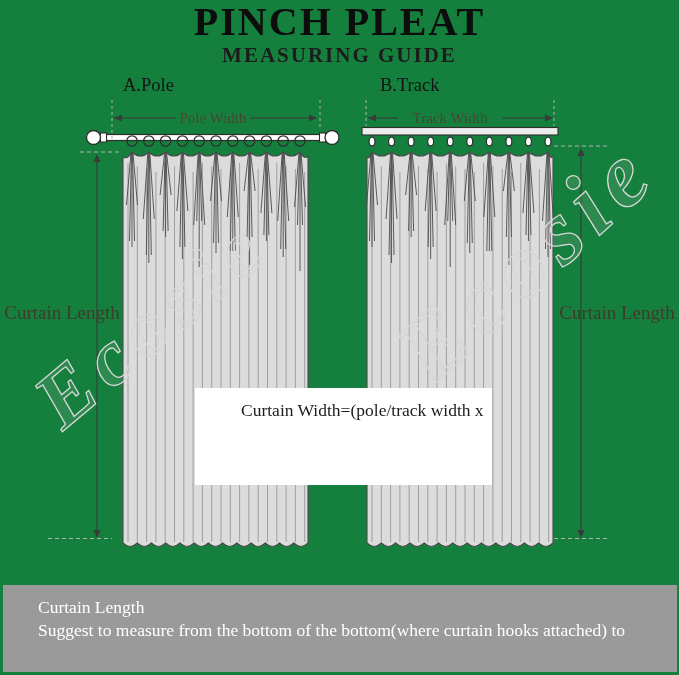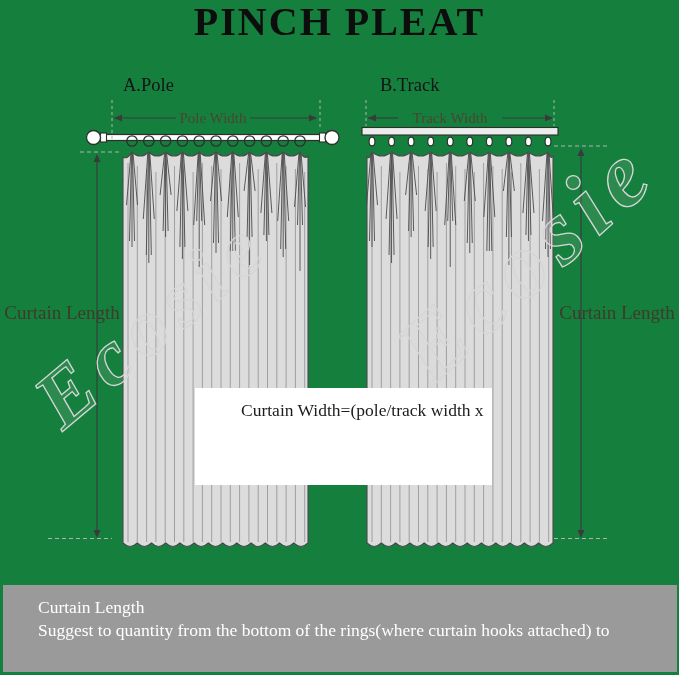--- a/index.html
+++ b/index.html
@@ -43,6 +43,7 @@
 <div class="page">
 
   <div class="title">PINCH PLEAT</div>
+  <div class="subtitle">MEASURING GUIDE</div>
 
   <svg id="diagram-svg" class="diagram-svg" width="679" height="675" viewBox="0 0 679 675">
 

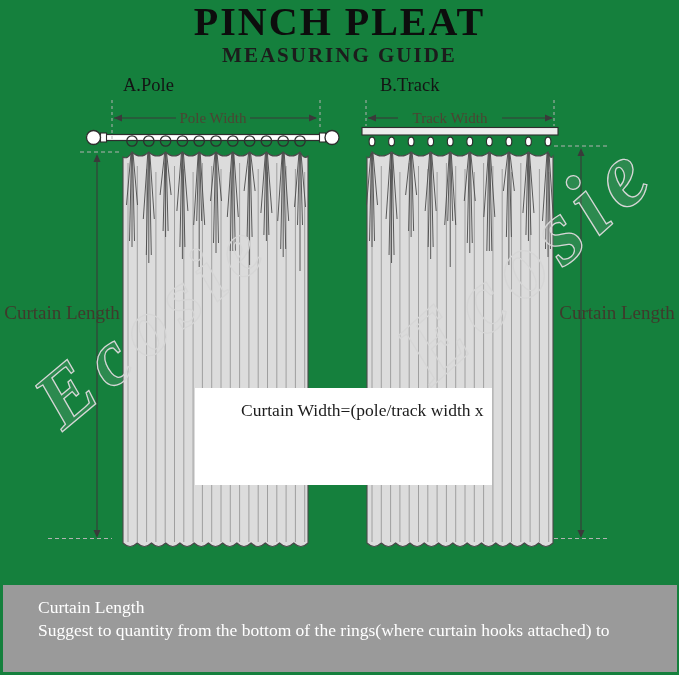--- a/index.html
+++ b/index.html
@@ -282,7 +282,7 @@
 
   <div class="footer" id="footer-bar" style="background: rgb(154, 154, 154);">
     <div class="footer-heading">Curtain Length</div>
-    <div class="footer-line">Suggest to quantity from the bottom of the rings(where curtain hooks attached) to</div>
+    <div class="footer-line">Suggest to measure from the bottom of the bottom(where curtain hooks attached) to</div>
   </div>
 
 </div>

